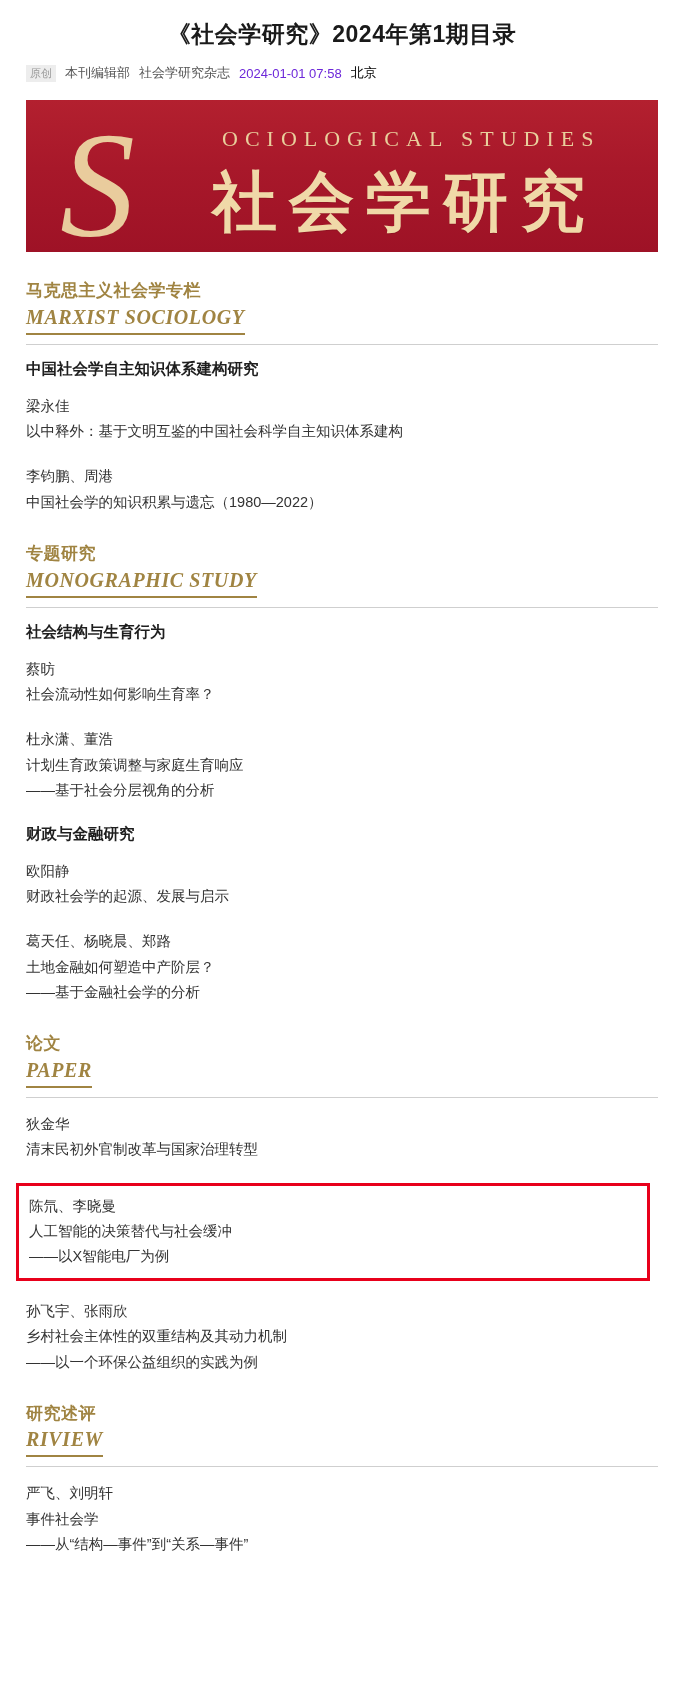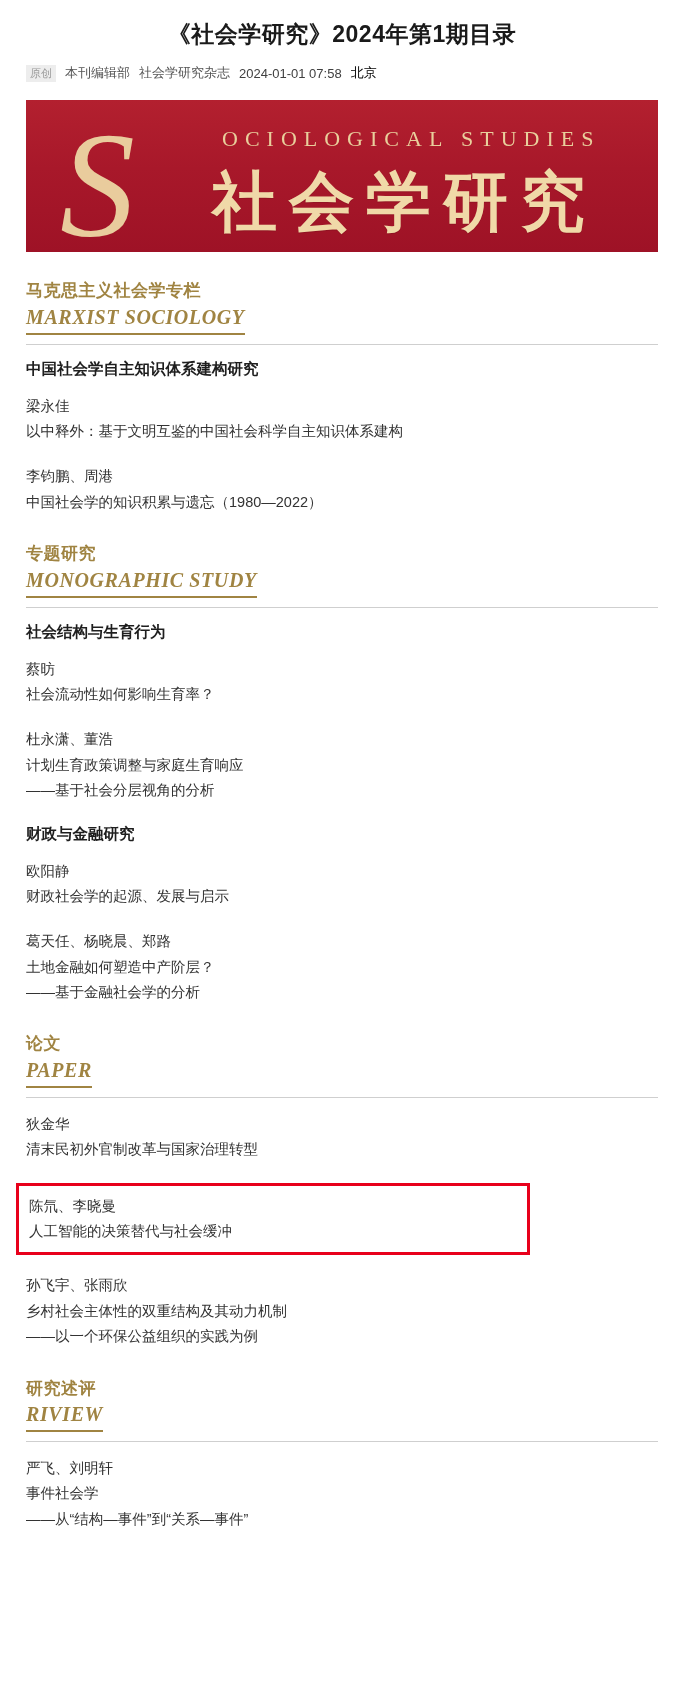--- a/index.html
+++ b/index.html
@@ -48,7 +48,7 @@
   }
   .meta-author { color: #555; }
   .meta-source { color: #555; }
-  .meta-time { color: #404040; }
+  .meta-time { color: #6d28d9; }
   .meta-loc { color: #000000; }
 
   

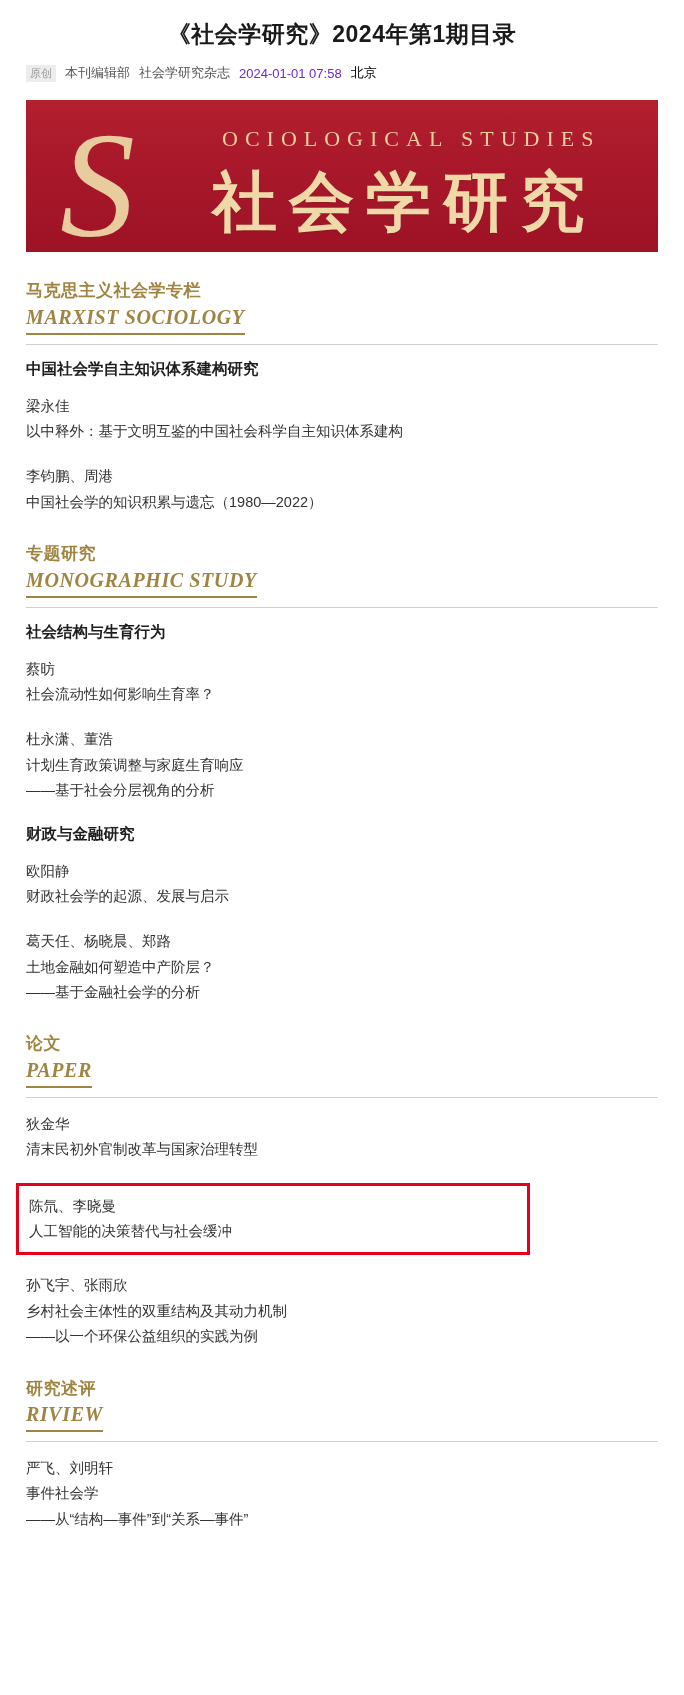--- a/index.html
+++ b/index.html
@@ -149,7 +149,7 @@
     border: 3px solid #e8001b;
     padding: 8px 10px 4px 10px;
     margin: 12px 0 18px -10px;
-    width: 514px;
+    width: 634px;
   }
   .highlight-box .entry { margin-bottom: 4px; }
   .spacer-6 { height: 6px; }

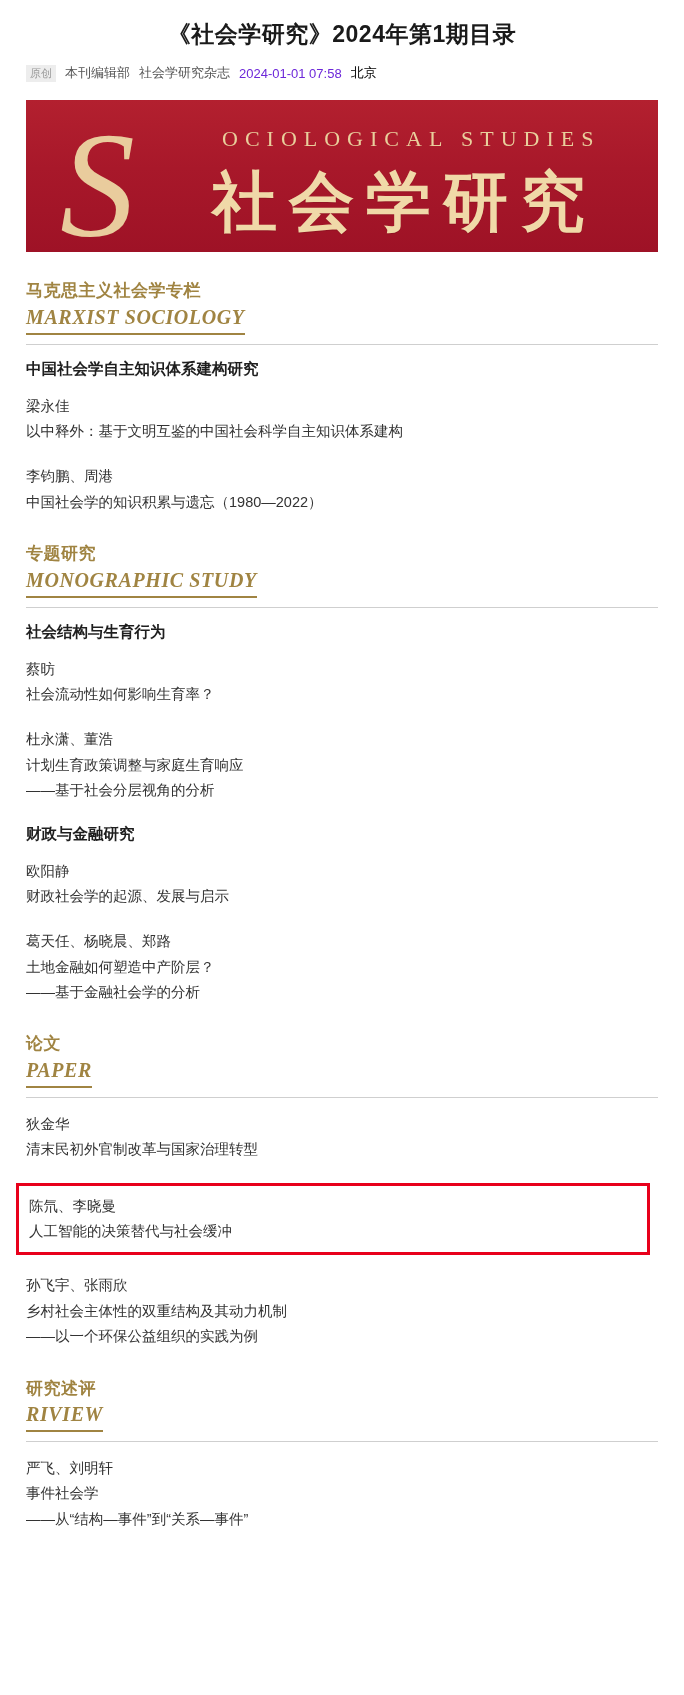--- a/index.html
+++ b/index.html
@@ -249,6 +249,7 @@
       <div class="entry">
         <div class="authors">陈氘、李晓曼</div>
         <div class="title">人工智能的决策替代与社会缓冲</div>
+        <div class="sub">——以X智能电厂为例</div>
       </div>
     </div>
 

